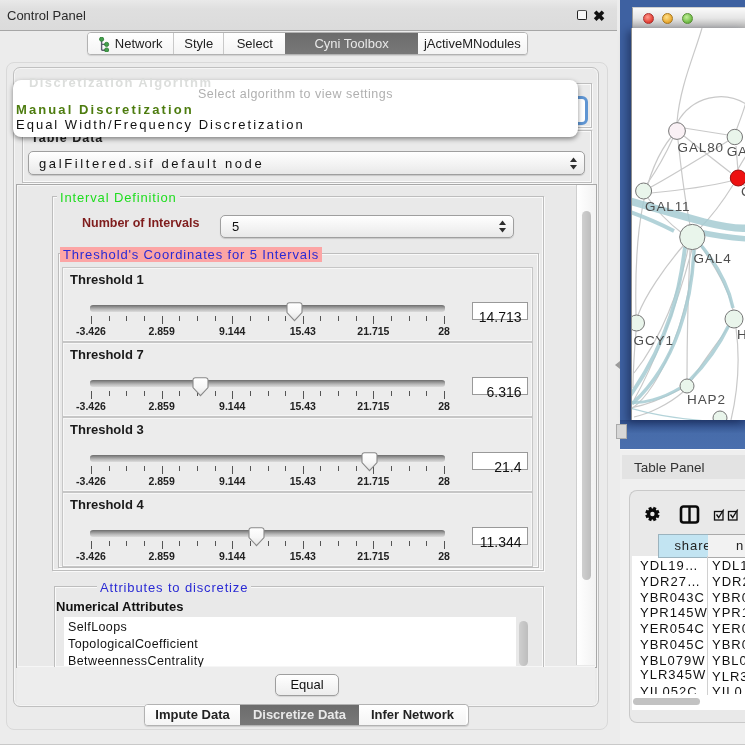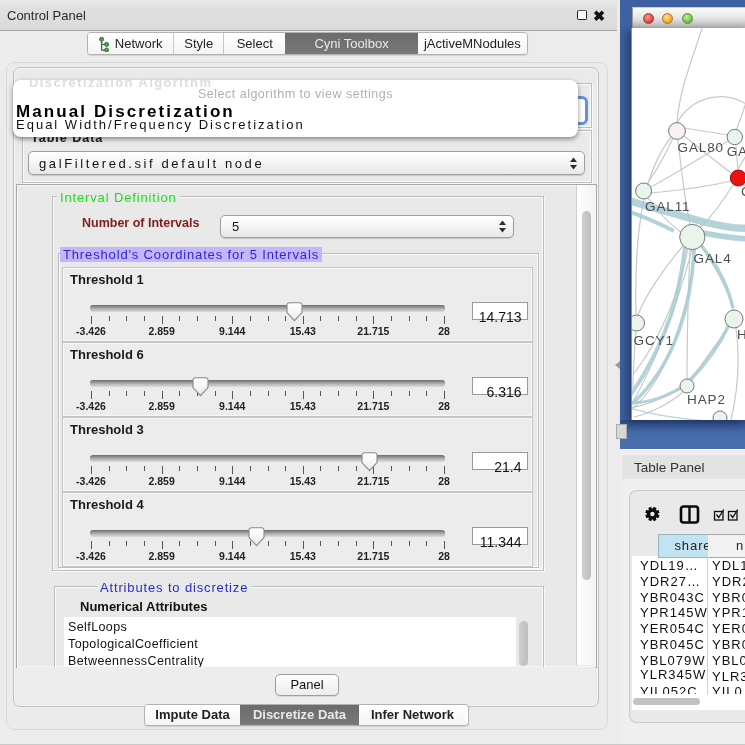--- a/index.html
+++ b/index.html
@@ -298,7 +298,7 @@
 <div class="abs" style="left:13px;top:80px;width:565px;height:57px;background:#fff;border-radius:8px;box-shadow:0 2px 5px rgba(0,0,0,0.45);"></div>
 <div class="abs" style="left:29px;top:75px;font-size:13px;font-weight:bold;letter-spacing:1.4px;color:#dcdedc;">Discretization Algorithm</div>
 <div class="abs" style="left:0;top:87px;width:591px;text-align:center;font-size:12.5px;letter-spacing:0.5px;color:#b0b0b0;">Select algorithm to view settings</div>
-<div class="abs" style="left:16px;top:102px;font-size:17px;font-weight:bold;letter-spacing:2.1px;color:#000000;">Manual Discretization</div>
+<div class="abs" style="left:16px;top:102px;font-size:13px;font-weight:bold;letter-spacing:2.1px;color:#4d7c0f;">Manual Discretization</div>
 <div class="abs" style="left:16px;top:117px;font-size:13px;letter-spacing:2px;color:#111;">Equal Width/Frequency Discretization</div>
 
 <div class="abs" id="blue"></div>

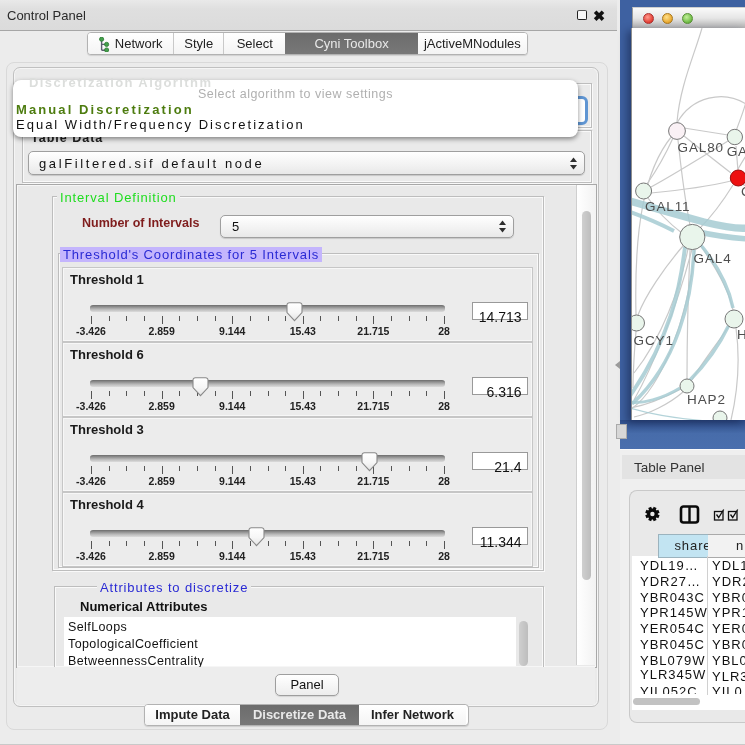--- a/index.html
+++ b/index.html
@@ -105,7 +105,7 @@
 </div>
 
 <div class="abs group" style="left:58px;top:253px;width:479px;height:313px;"></div>
-<div class="abs glabel" style="left:60px;top:246.5px;color:#2a2ad4;background:#c4b5fd;">Threshold's Coordinates for 5 Intervals</div>
+<div class="abs glabel" style="left:60px;top:246.5px;color:#2a2ad4;background:#fca5a5;">Threshold's Coordinates for 5 Intervals</div>
 
 <div id="thr-container">
     <div class="abs tpanel" style="top:267px;">

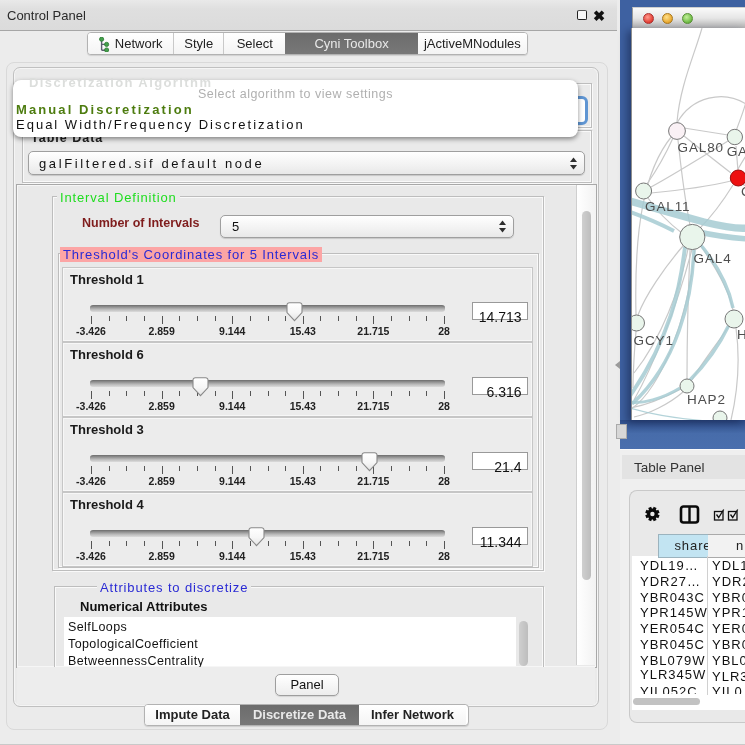--- a/index.html
+++ b/index.html
@@ -151,7 +151,7 @@
       <div class="vbox">14.713</div>
     </div>
     <div class="abs tpanel" style="top:342px;">
-      <div class="tname">Threshold 6</div>
+      <div class="tname">Threshold 7</div>
       <div class="track"></div>
       <div class="tick" style="left:28.0px;top:48px;height:7.5px;"></div>
       <div class="tick" style="left:45.6px;top:48px;height:5px;"></div>

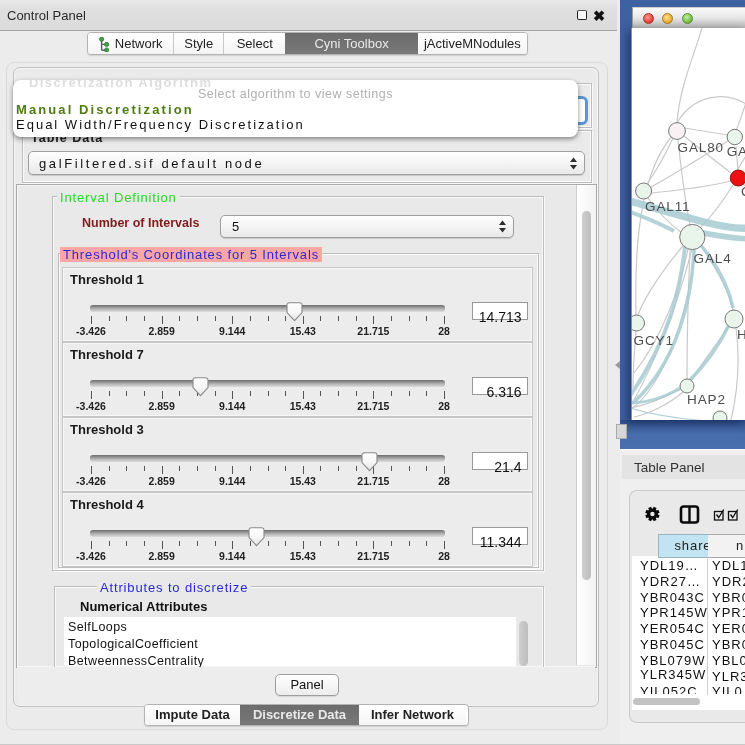--- a/index.html
+++ b/index.html
@@ -280,7 +280,7 @@
 
 <div class="abs group" style="left:54px;top:586px;width:488px;height:83px;border-bottom:none;"></div>
 <div class="abs glabel" style="left:57px;top:579.5px;color:#2a2ad4;background:#e9e9e9;margin-left:40px;">Attributes to discretize</div>
-<div class="abs" style="left:56px;top:599px;font-size:13px;font-weight:bold;color:#111;padding-left:24px;">Numerical Attributes</div>
+<div class="abs" style="left:56px;top:599px;font-size:13px;font-weight:bold;color:#111;">Numerical Attributes</div>
 <div class="abs" id="attrlist">
   <div style="padding:1.5px 0 0 4px;line-height:17px;letter-spacing:0.4px;">SelfLoops<br>TopologicalCoefficient<br>BetweennessCentrality</div>
 </div>

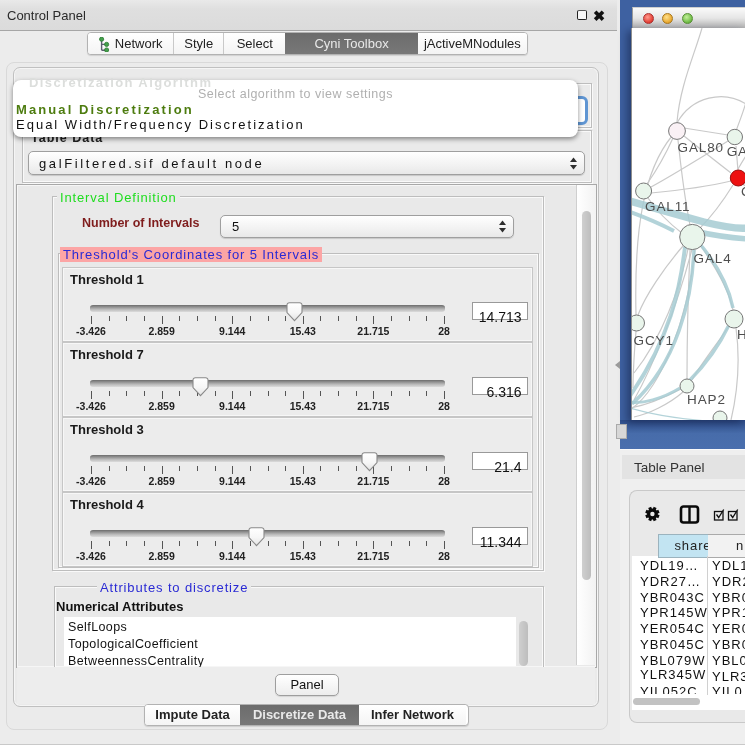--- a/index.html
+++ b/index.html
@@ -287,7 +287,7 @@
 <div class="abs vthumb" style="left:518.5px;top:621px;width:9px;height:45px;"></div>
 
 <div class="abs" style="left:17px;top:667px;width:578px;height:37px;background:#ededed;"></div>
-<div class="abs" style="left:275px;top:674px;width:62px;height:20px;background:linear-gradient(#ffffff,#ededed);border:1px solid #9e9e9e;border-radius:5px;font-size:13px;color:#111;text-align:center;line-height:19px;box-shadow:0 1px 1px rgba(0,0,0,0.1);">Panel</div>
+<div class="abs" style="left:275px;top:674px;width:62px;height:20px;background:linear-gradient(#ffffff,#ededed);border:1px solid #9e9e9e;border-radius:5px;font-size:13px;color:#111;text-align:center;line-height:19px;box-shadow:0 1px 1px rgba(0,0,0,0.1);">Equal</div>
 
 <div class="abs seg" id="bottabs">
   <div class="tb" style="width:95px;font-weight:bold;">Impute Data</div>

